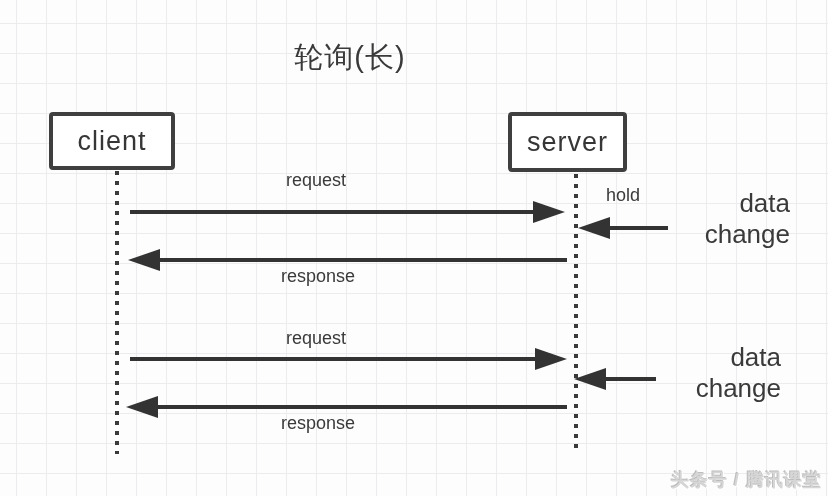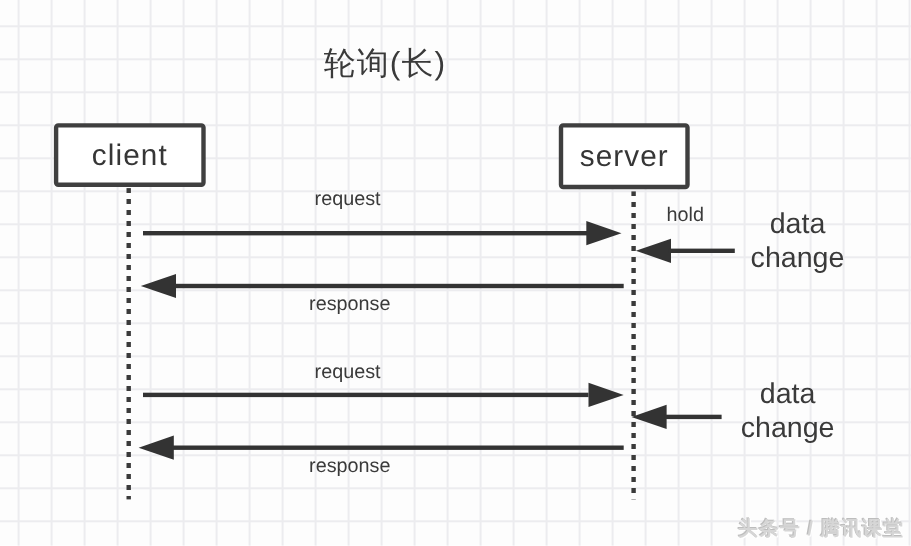--- a/index.html
+++ b/index.html
@@ -28,7 +28,7 @@
     display:flex; align-items:center; justify-content:center;
     font-size:27px; letter-spacing:1px; color:#363636;
   }
-  #client-box { left:49px;  top:112px; width:138px; height:58px; }
+  #client-box { left:49px;  top:112px; width:126px; height:58px; }
   #server-box { left:508px; top:112px; width:119px; height:60px; }
   .lifeline {
     position:absolute; width:4px;

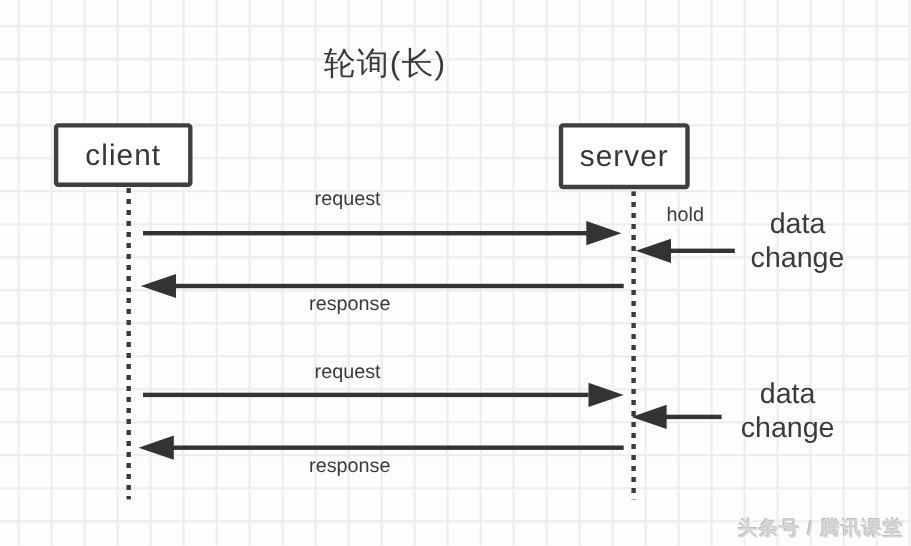--- a/index.html
+++ b/index.html
@@ -56,7 +56,7 @@
   }
   .wrap-label {
     position:absolute; transform:translateX(-50%);
-    font-size:26px; line-height:31px; width:130px; text-align:center;
+    font-size:26px; line-height:31px; width:130px; text-align:right;
   }
   .watermark {
     position:absolute; right:6px; bottom:4px;

